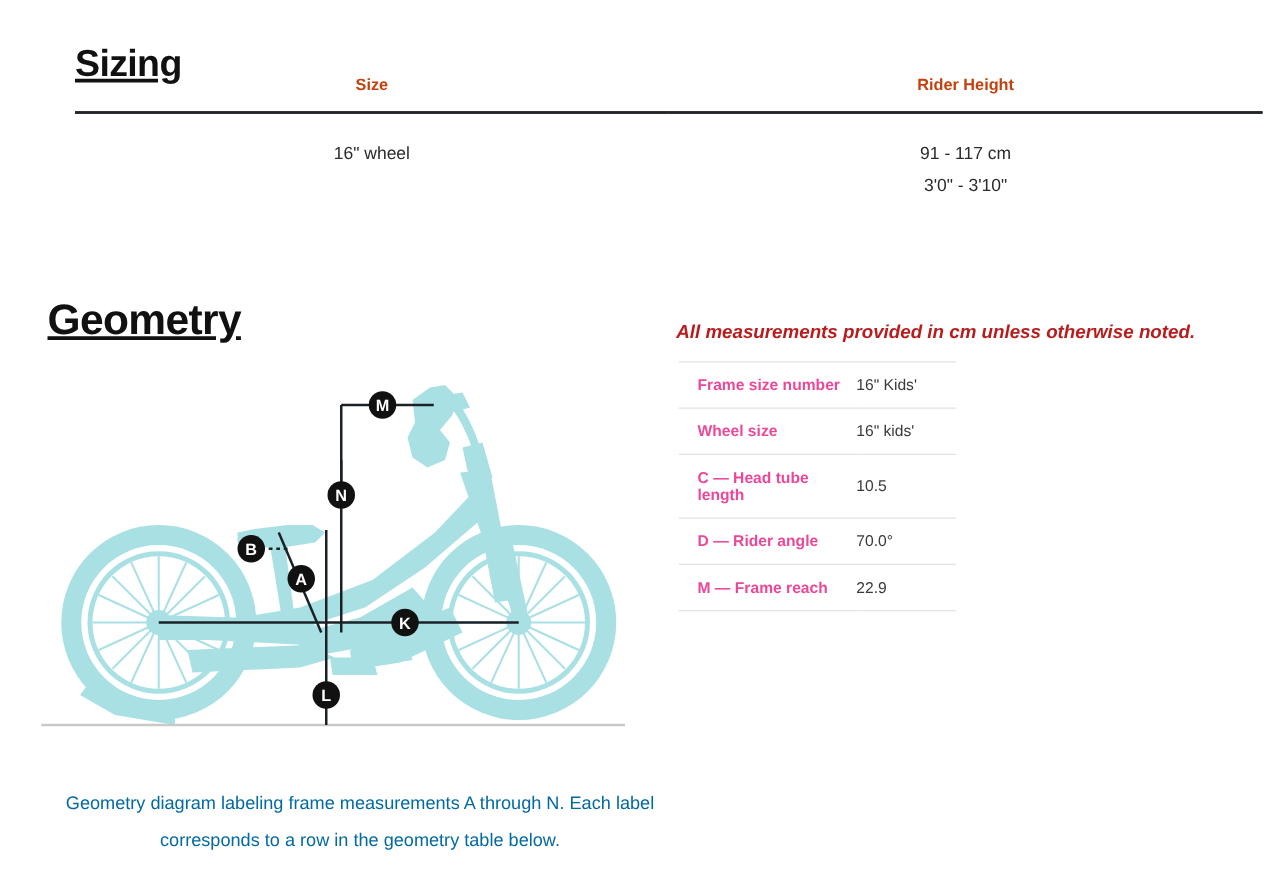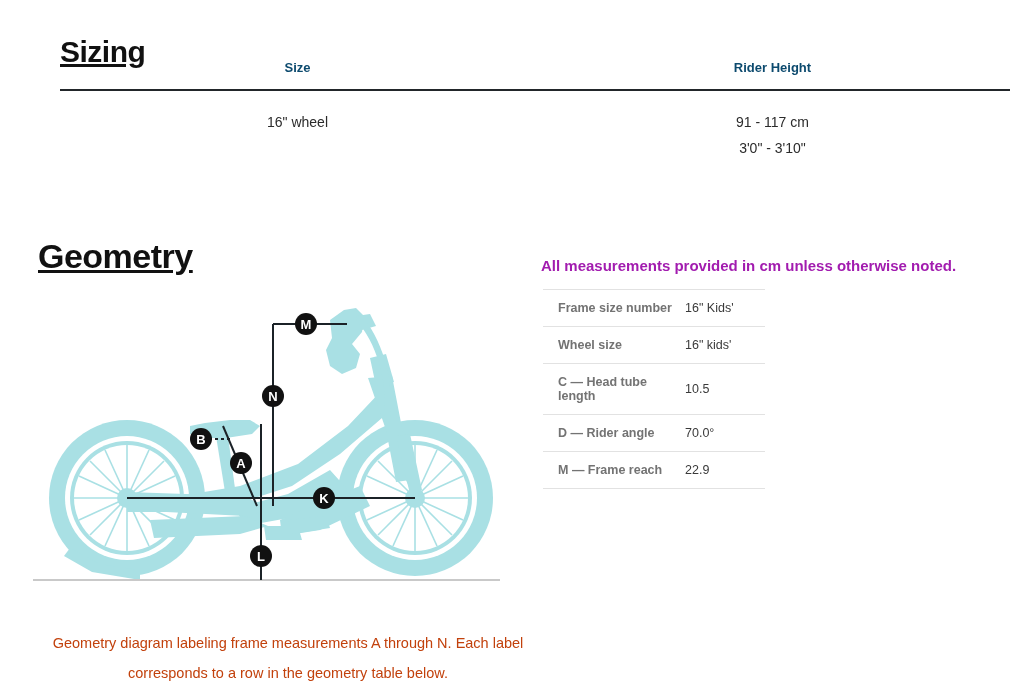--- a/index.html
+++ b/index.html
@@ -51,7 +51,7 @@
   #sizing-table th {
     font-size: 13px;
     font-weight: bold;
-    color: #0c4a6e;
+    color: #c2410c;
     padding: 0 0 14px 0;
     border-bottom: 2px solid #22262a;
     text-align: center;

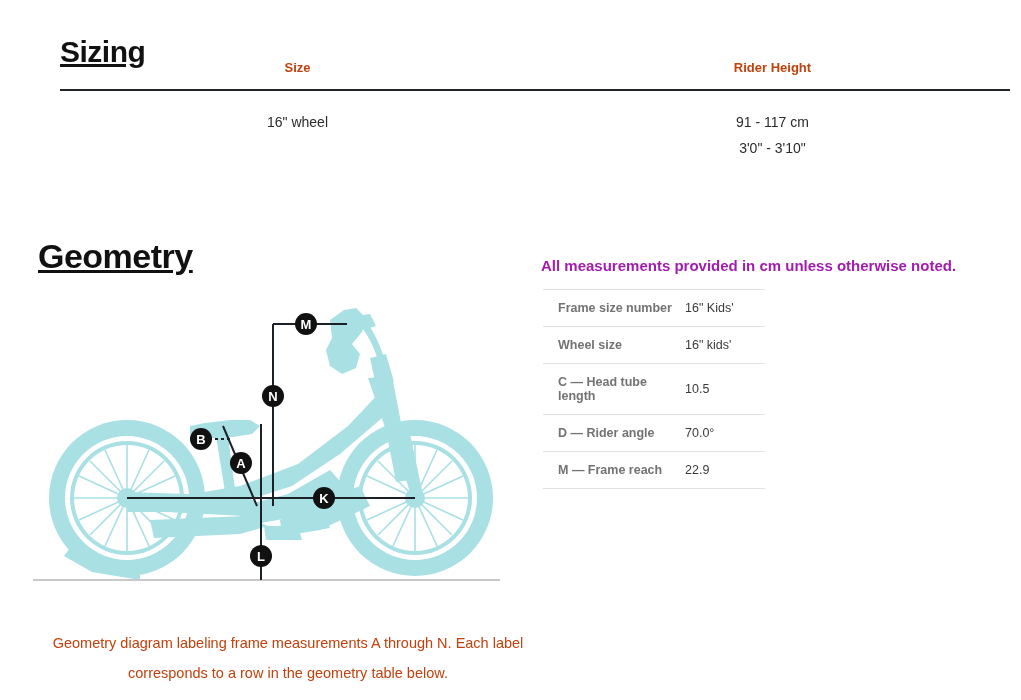--- a/index.html
+++ b/index.html
@@ -273,7 +273,7 @@
 
 <div id="diagram-caption">Geometry diagram labeling frame measurements A through N. Each label corresponds to a row in the geometry table below.</div>
 
-<div id="geometry-note" style="color: #a21caf;">All measurements provided in cm unless otherwise noted.</div>
+<div id="geometry-note" style="color: #b91c1c; font-style: italic;">All measurements provided in cm unless otherwise noted.</div>
 
 <table id="geometry-table">
   <tbody>

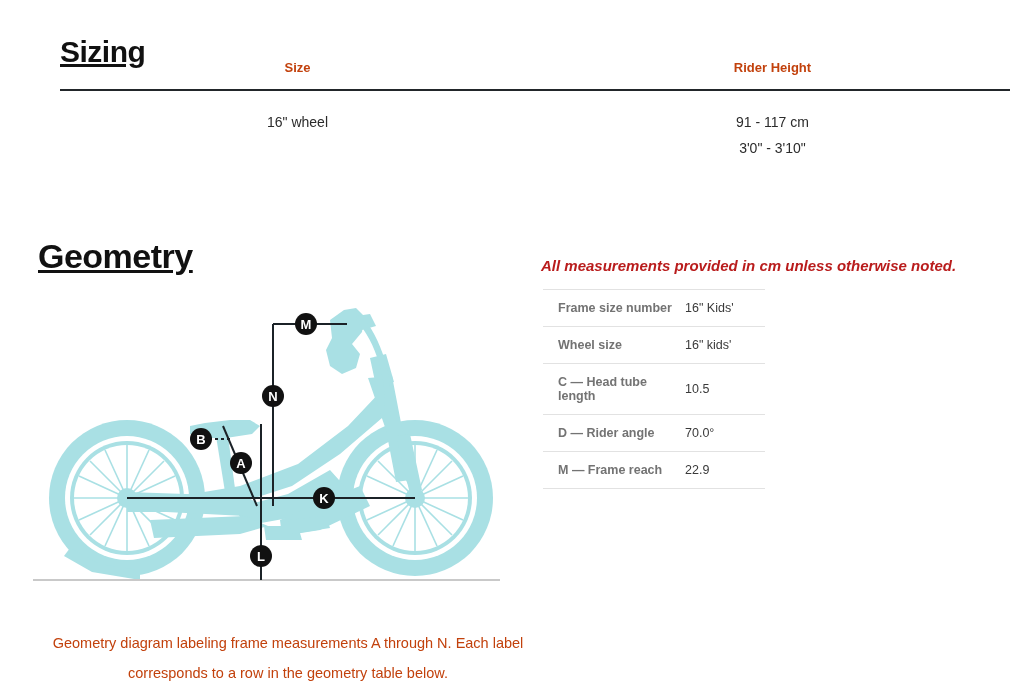--- a/index.html
+++ b/index.html
@@ -116,7 +116,7 @@
   }
   #geometry-table td.geo-label {
     font-weight: bold;
-    color: #737373;
+    color: #ec4899;
     padding-left: 15px;
     width: 142px;
   }

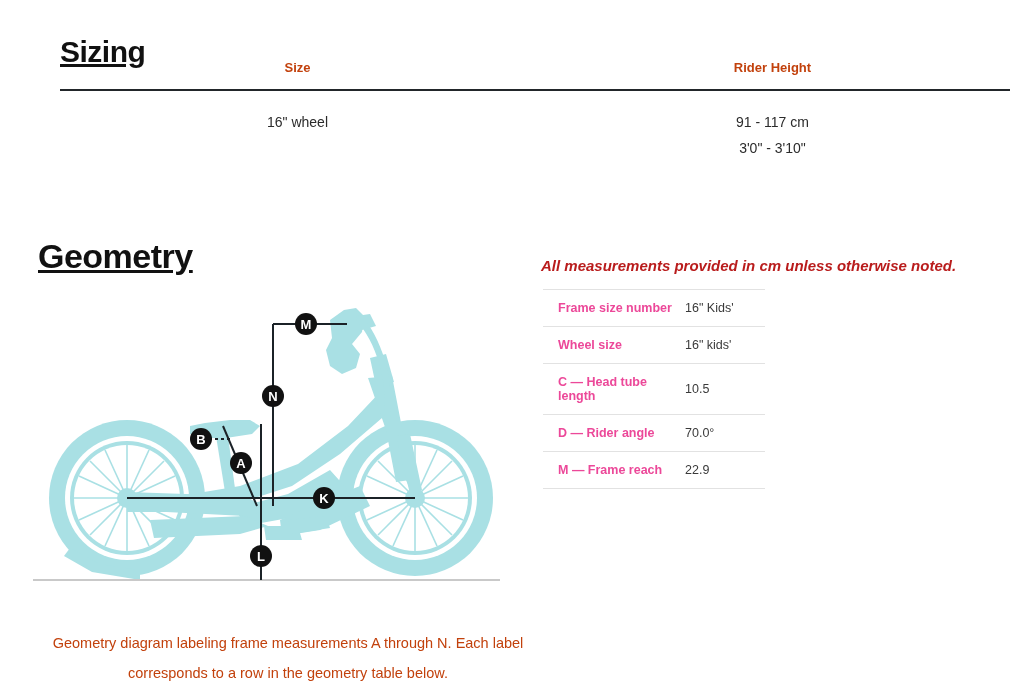--- a/index.html
+++ b/index.html
@@ -85,7 +85,7 @@
     width: 500px;
     font-size: 14.5px;
     line-height: 30px;
-    color: #c2410c;
+    color: #0369a1;
     text-align: center;
   }
 

